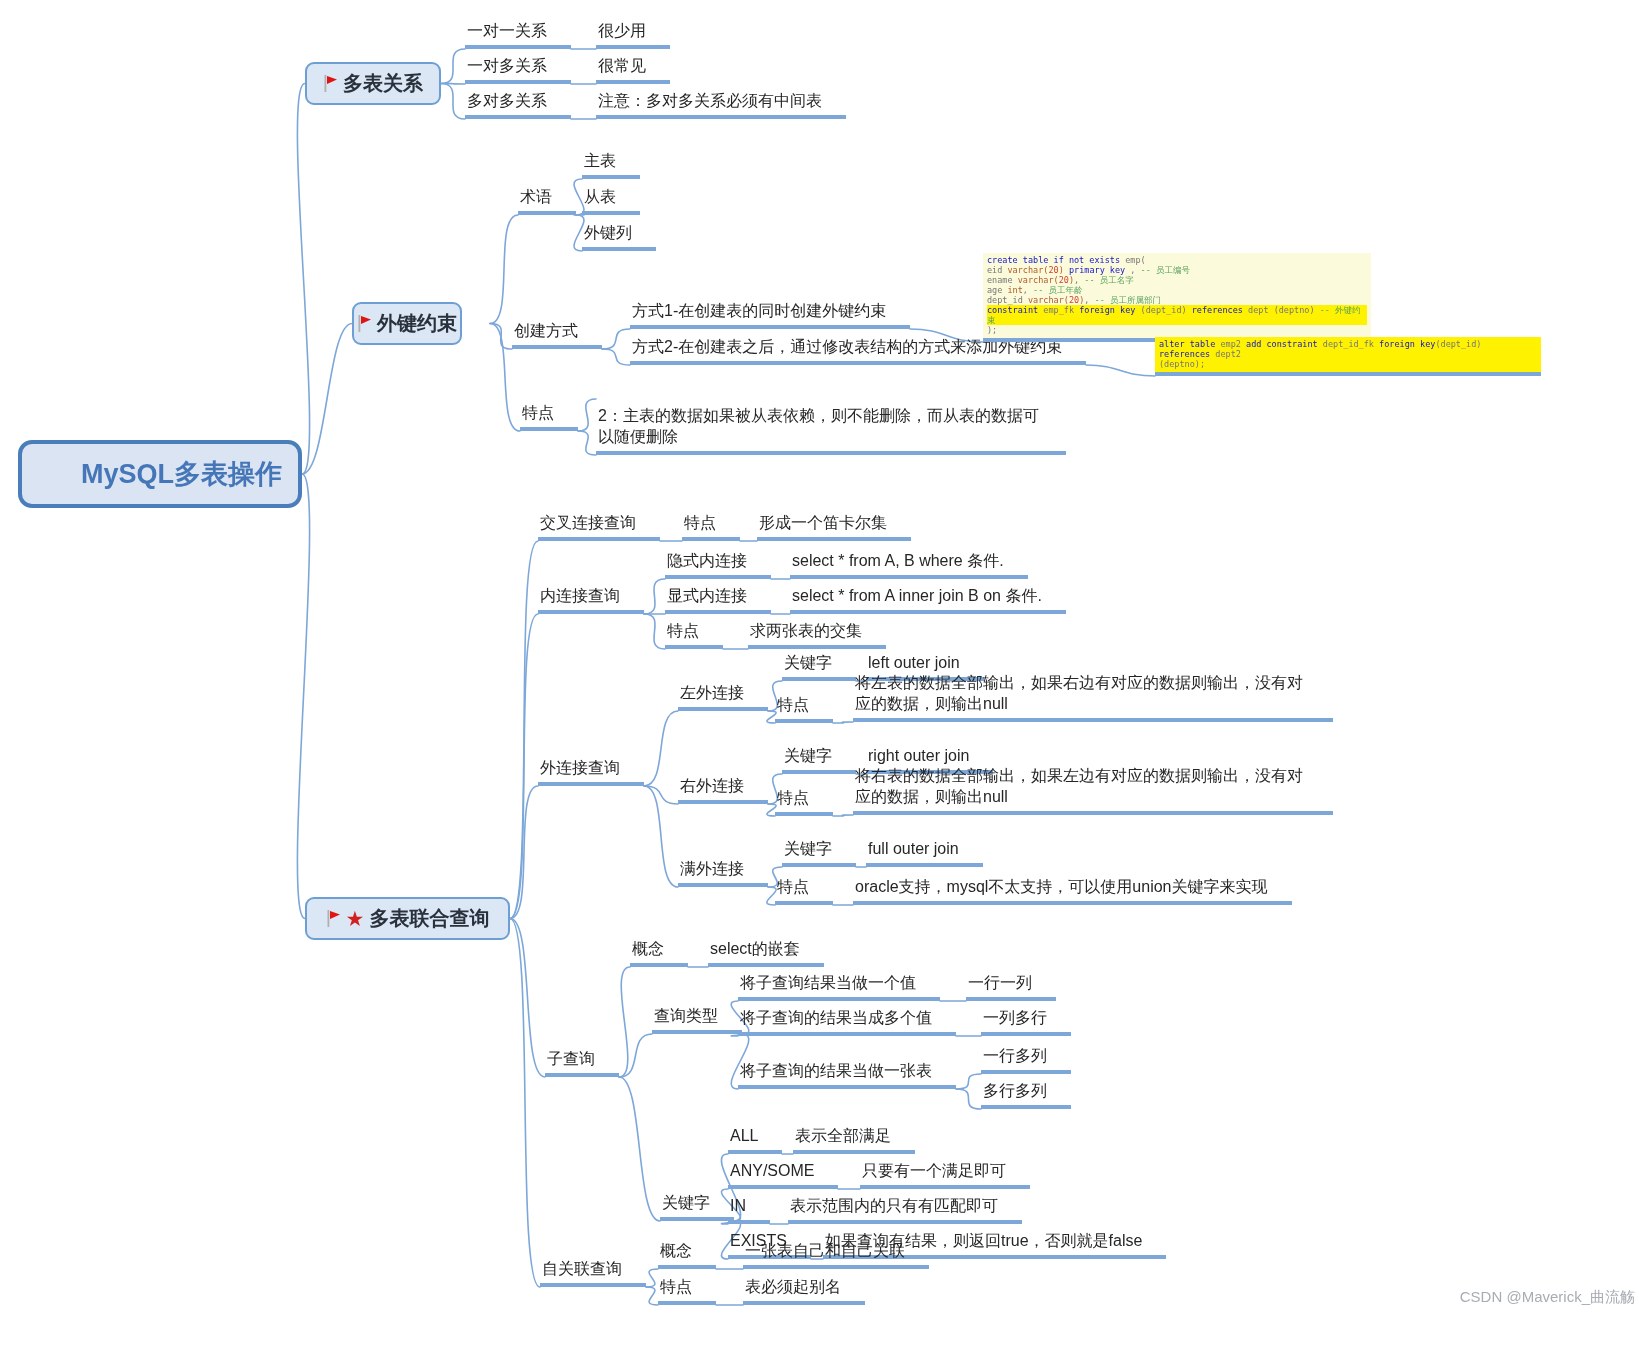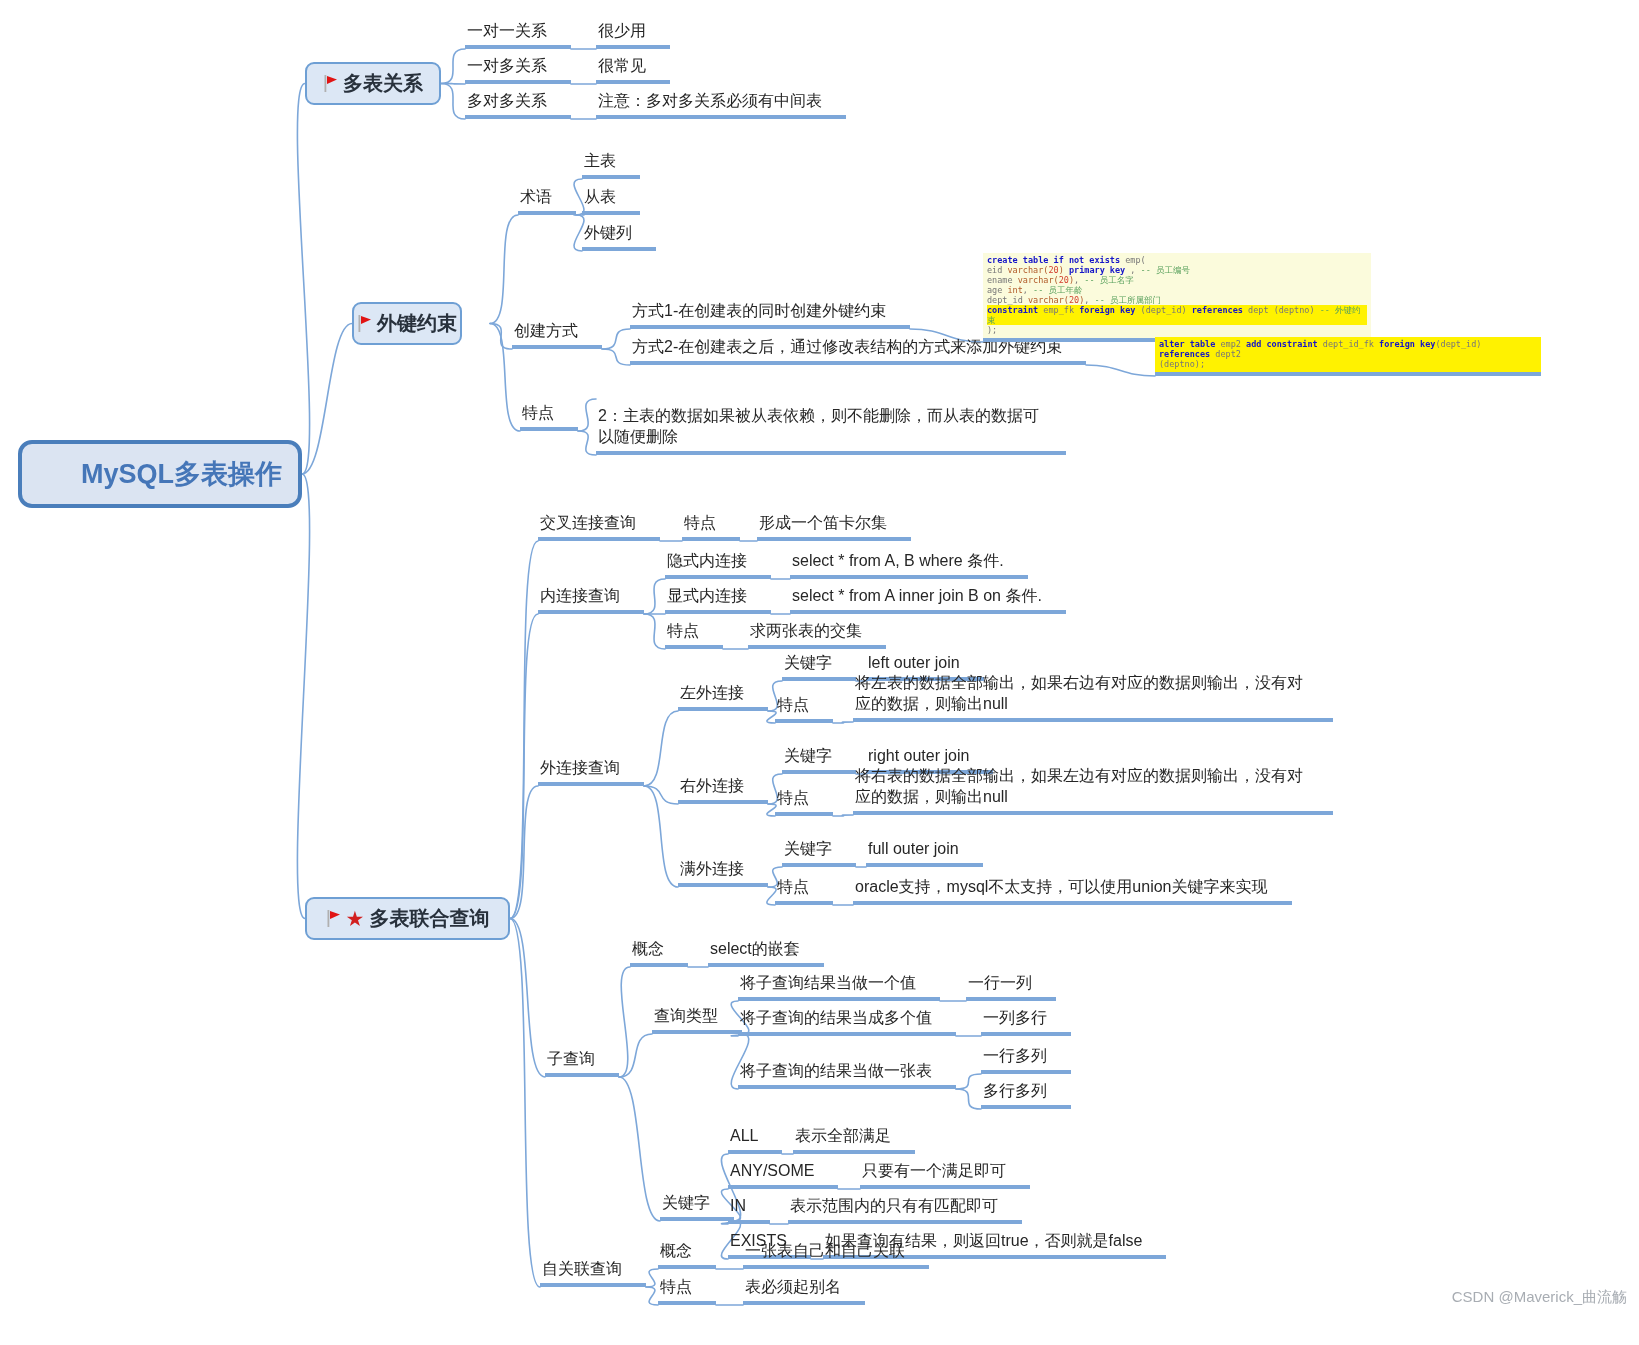--- a/index.html
+++ b/index.html
@@ -23,7 +23,7 @@
         padding:2px 4px 3px 4px;border-bottom:4px solid #7da7d9;color:#777;}
   .code.yellow{background:#fff200;}
   .code .hl{background:#fff200;}
-  .tk-k{color:#1515c8;font-weight:bold;}
+  .tk-k{color:#1515c8;font-weight:normal;}
   .tk-p{color:#777777;}
   .tk-t{color:#b05a28;text-align:right;}
   .tk-n{color:#d23f2f;}

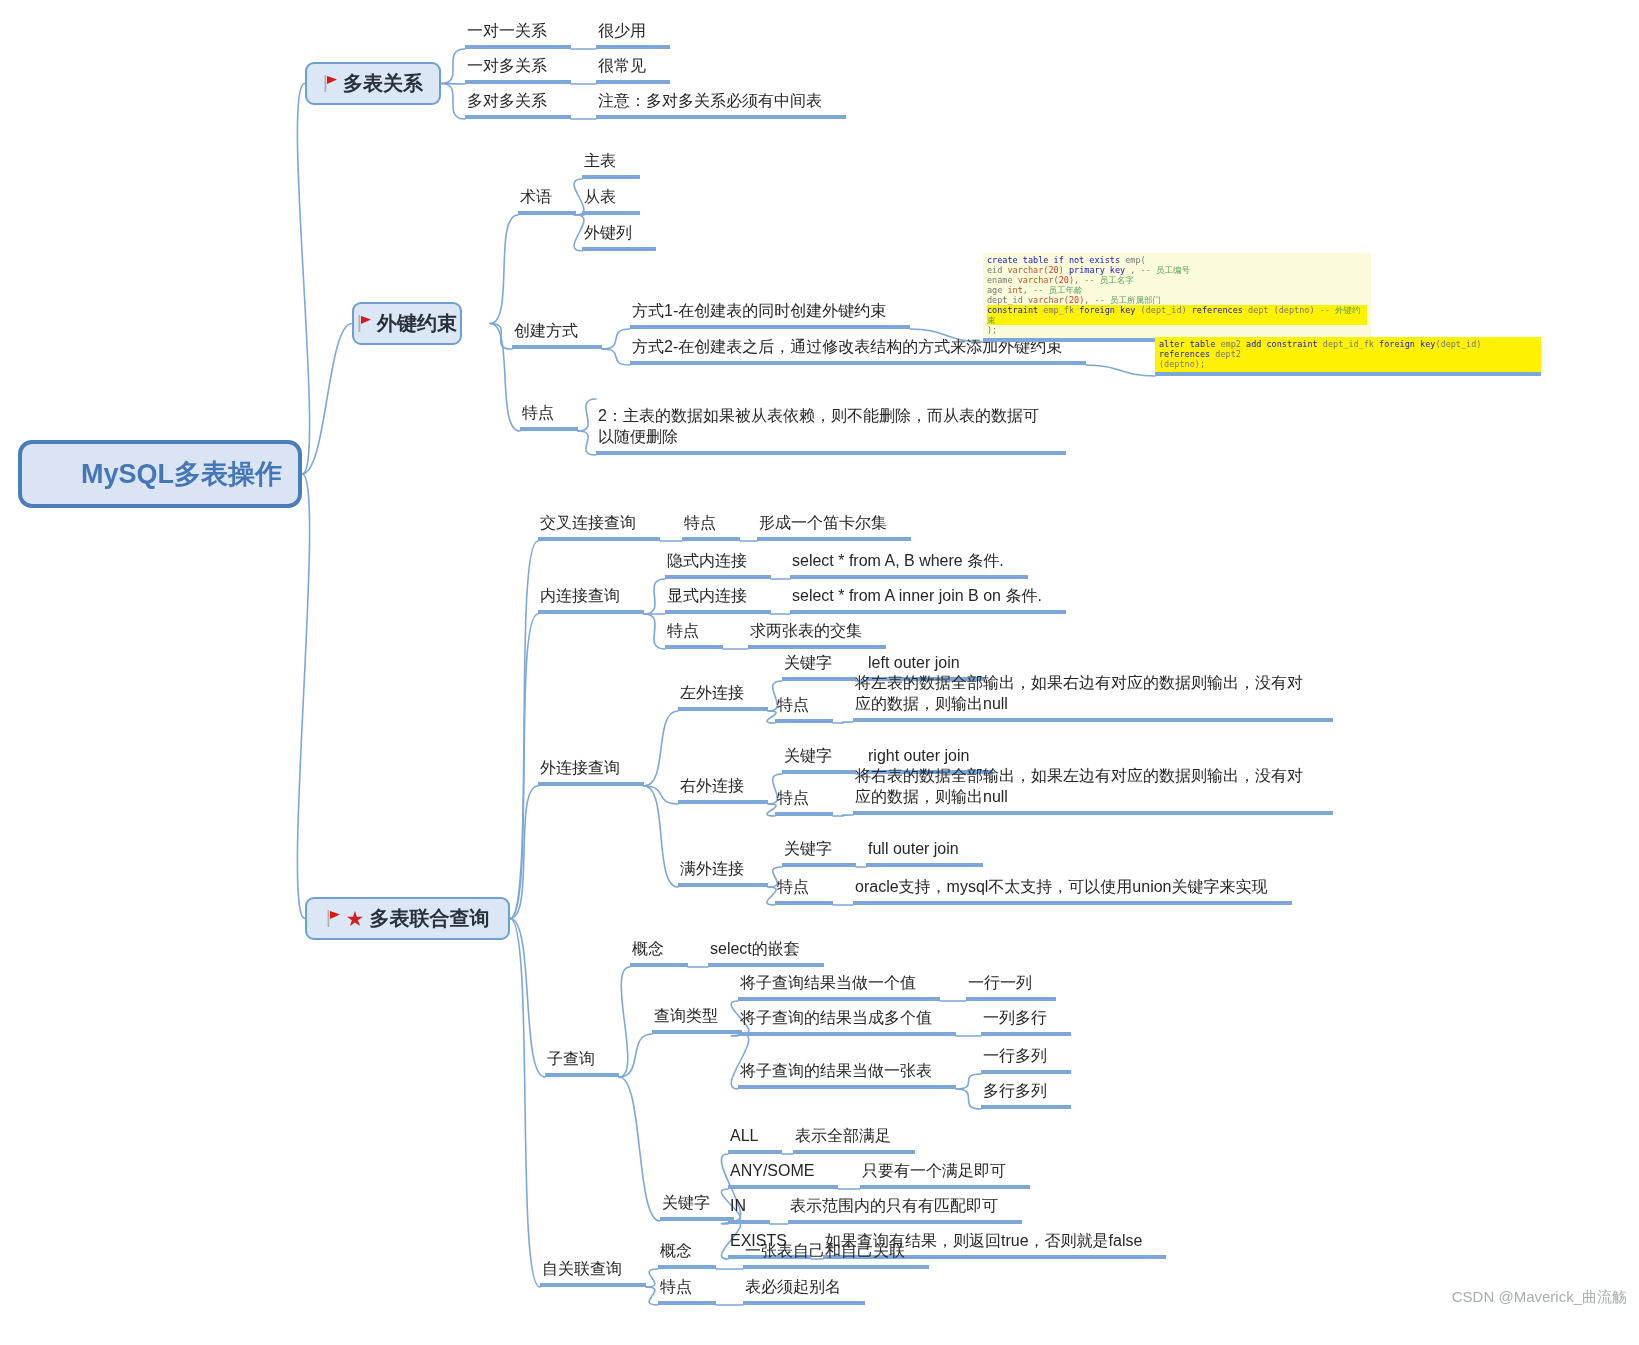--- a/index.html
+++ b/index.html
@@ -28,7 +28,7 @@
   .tk-t{color:#b05a28;text-align:right;}
   .tk-n{color:#d23f2f;}
   .tk-c{color:#58a05c;}
-  .watermark{position:absolute;right:12px;top:1288px;z-index:3;
+  .watermark{position:absolute;right:4px;top:1288px;z-index:3;
              font-size:15px;color:#a8adb3;}
 </style>
 </head>

